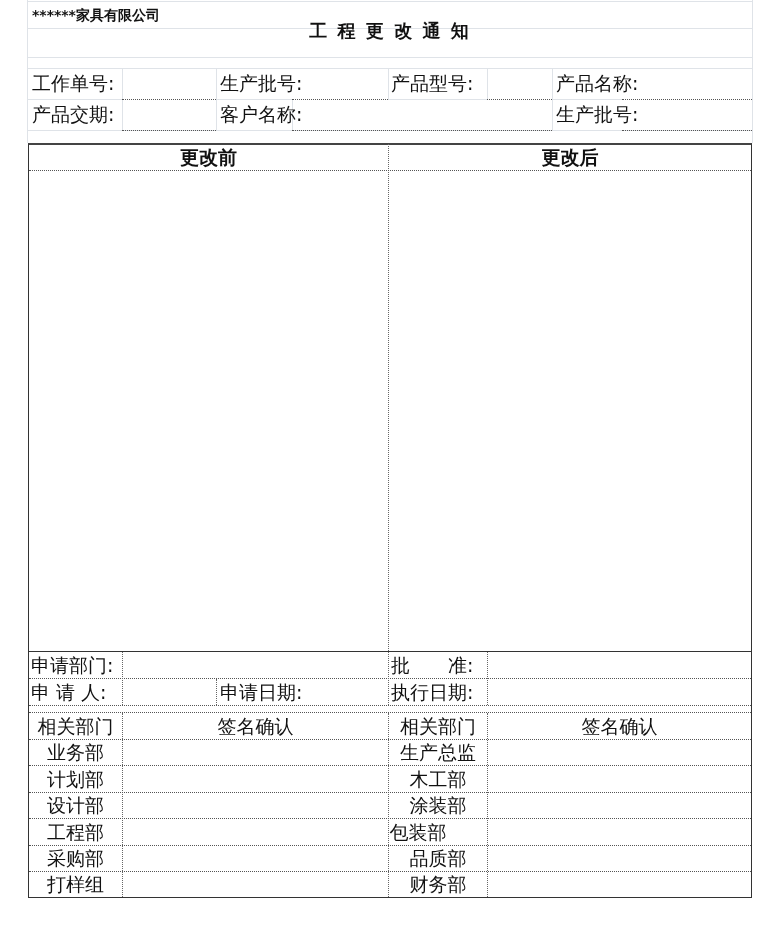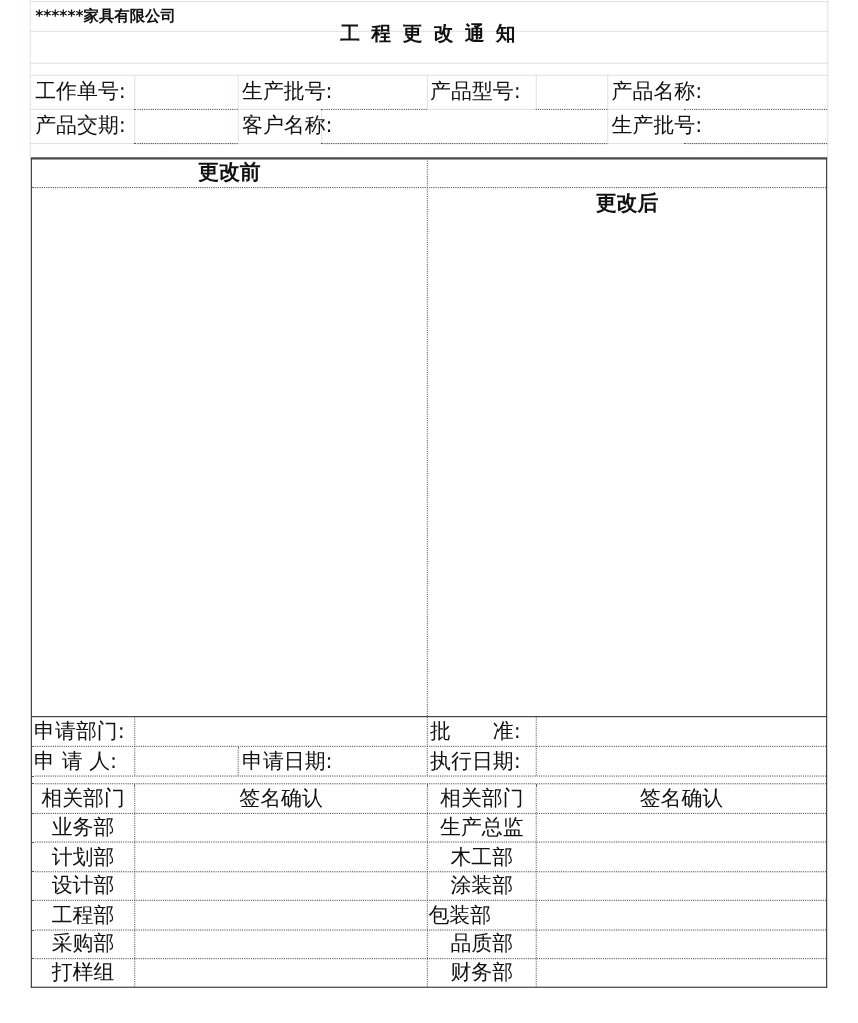--- a/index.html
+++ b/index.html
@@ -68,7 +68,7 @@
 <div class="abs vdot" style="left:388px;top:144px;height:507px;"></div>
 <div class="abs hdot" style="left:29px;top:170px;width:722px;"></div>
 <div class="abs txt bold cell c" style="left:29px;top:145px;width:359px;height:25px;">更改前</div>
-<div class="abs txt bold cell c" style="left:389px;top:145px;width:362px;height:25px;margin-top:28px;">更改后</div>
+<div class="abs txt bold cell c" style="left:389px;top:145px;width:362px;height:25px;">更改后</div>
 <div class="abs" style="left:30px;top:172px;width:356px;height:478px;"></div>
 <div class="abs" style="left:390px;top:172px;width:360px;height:478px;"></div>
 

